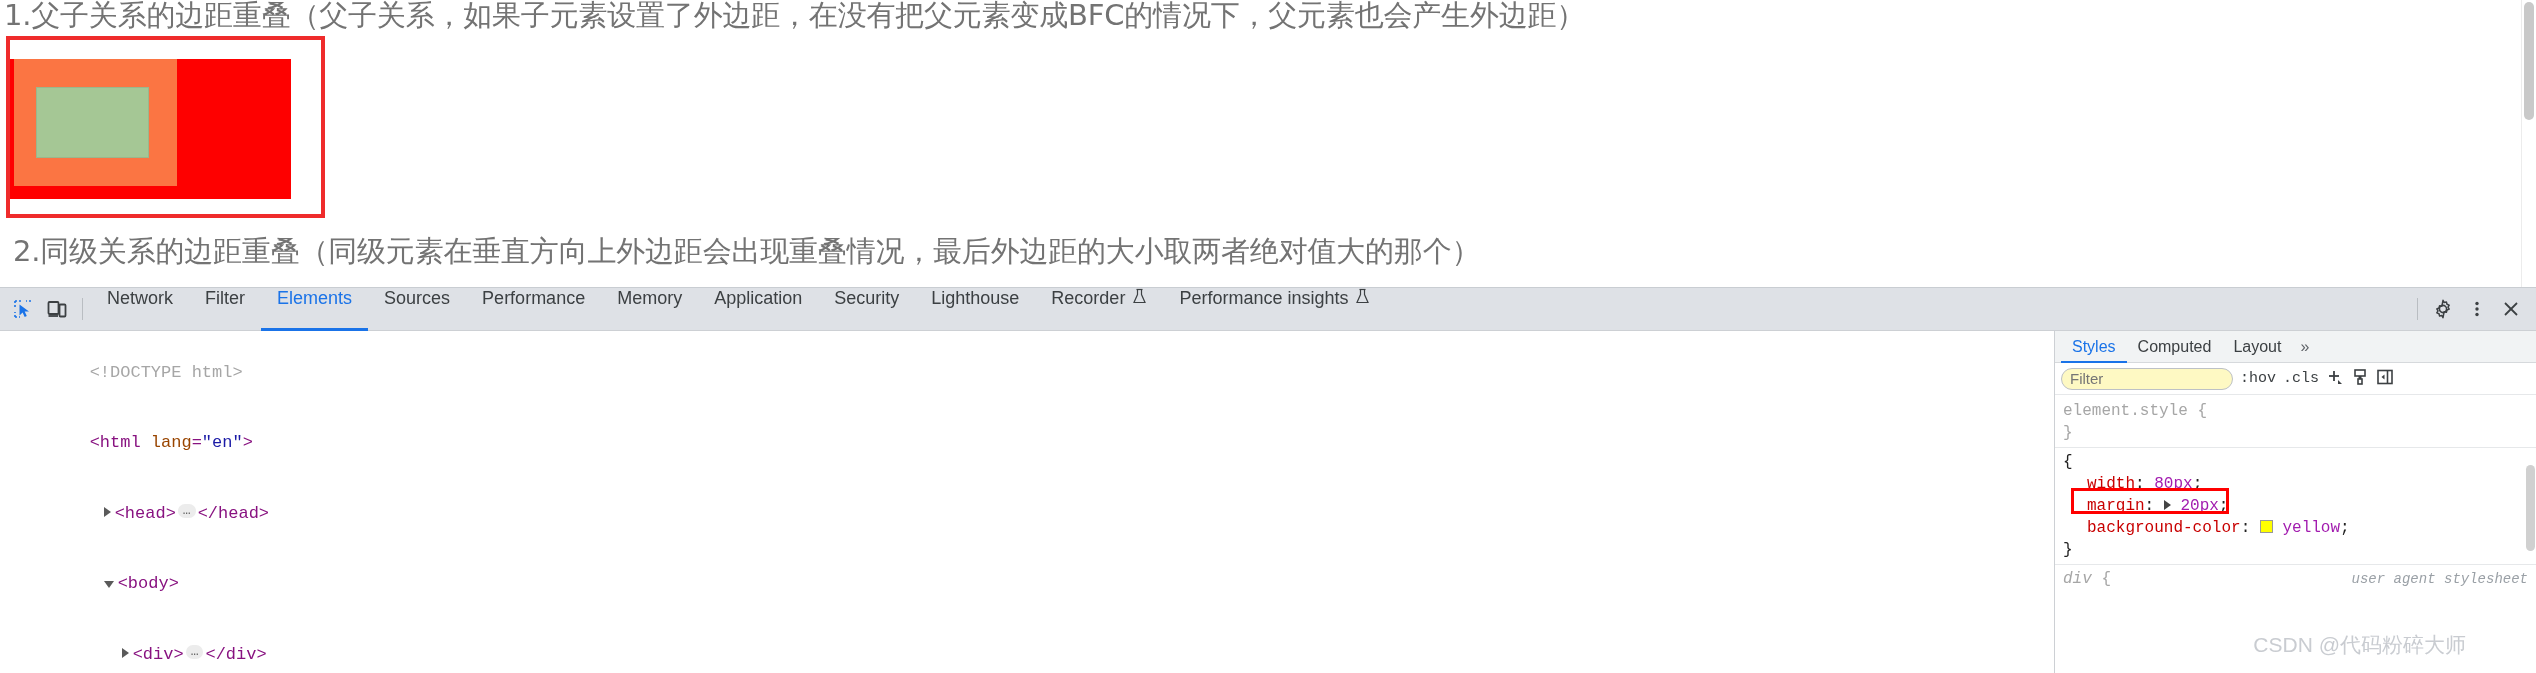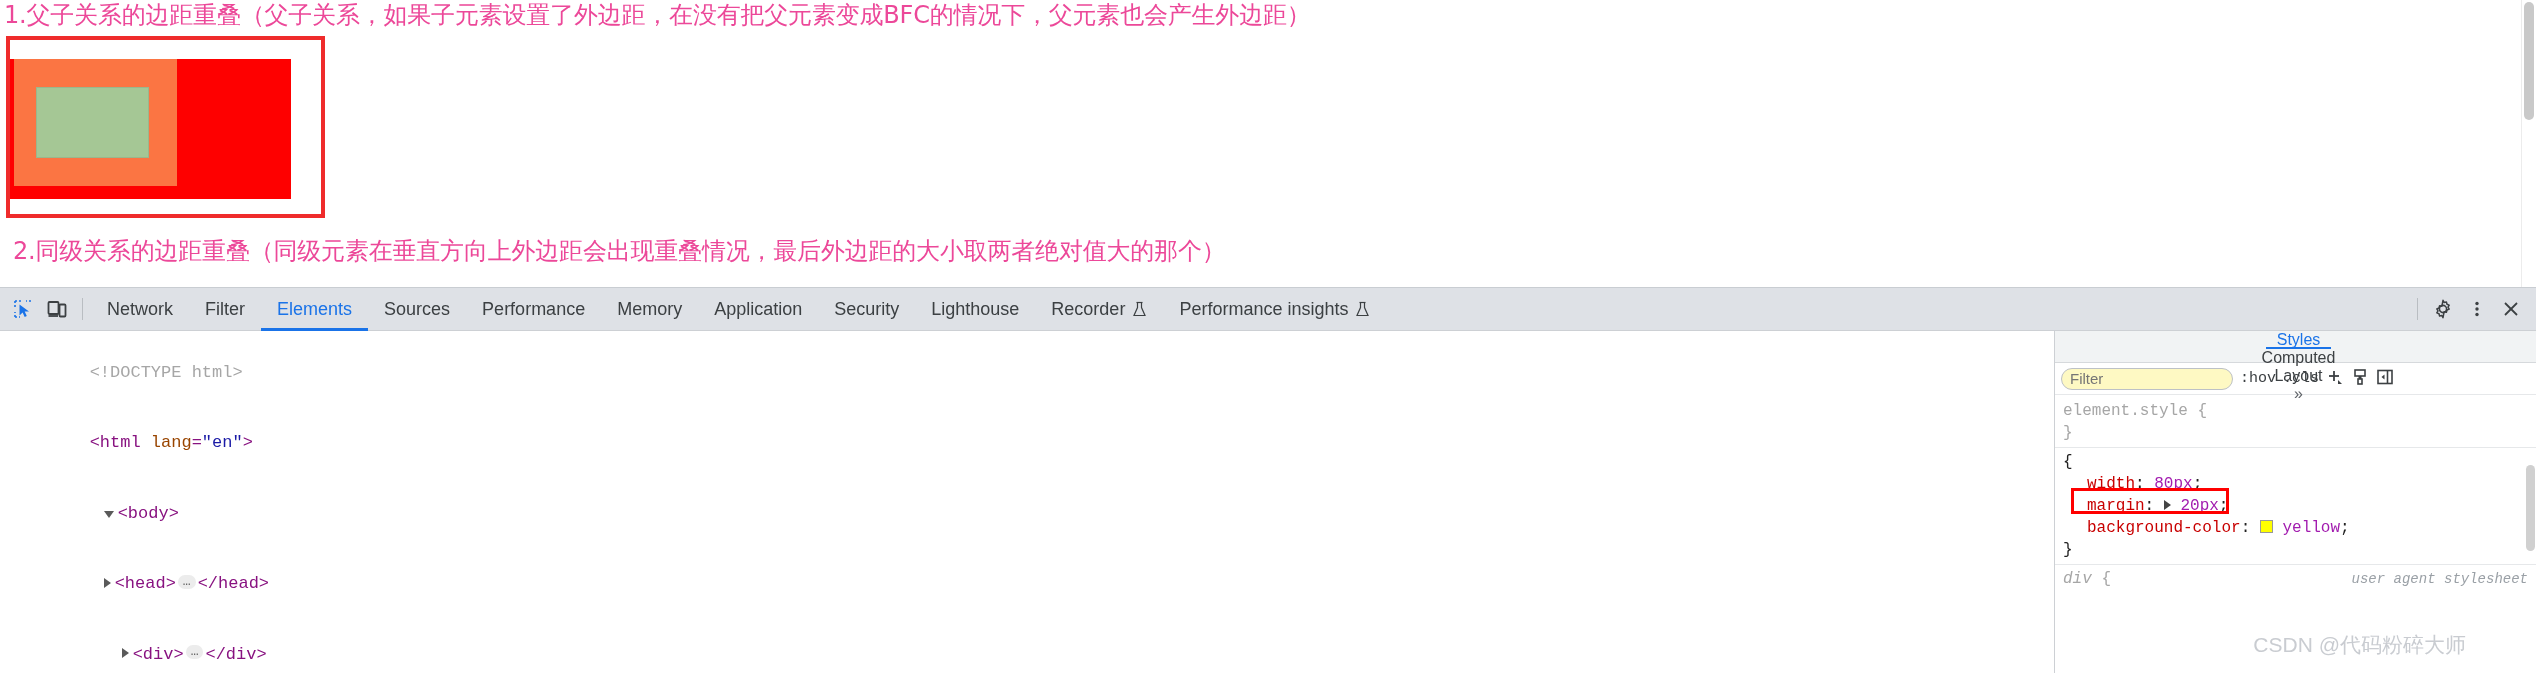--- a/index.html
+++ b/index.html
@@ -20,9 +20,9 @@
   }
   .page-line {
     font-family: "DejaVu Sans", sans-serif;
-    font-size: 24px;
+    font-size: 29px;
     line-height: 27px;
-    color: #ec4899;
+    color: #737373;
     white-space: nowrap;
     letter-spacing: -0.2px;
   }

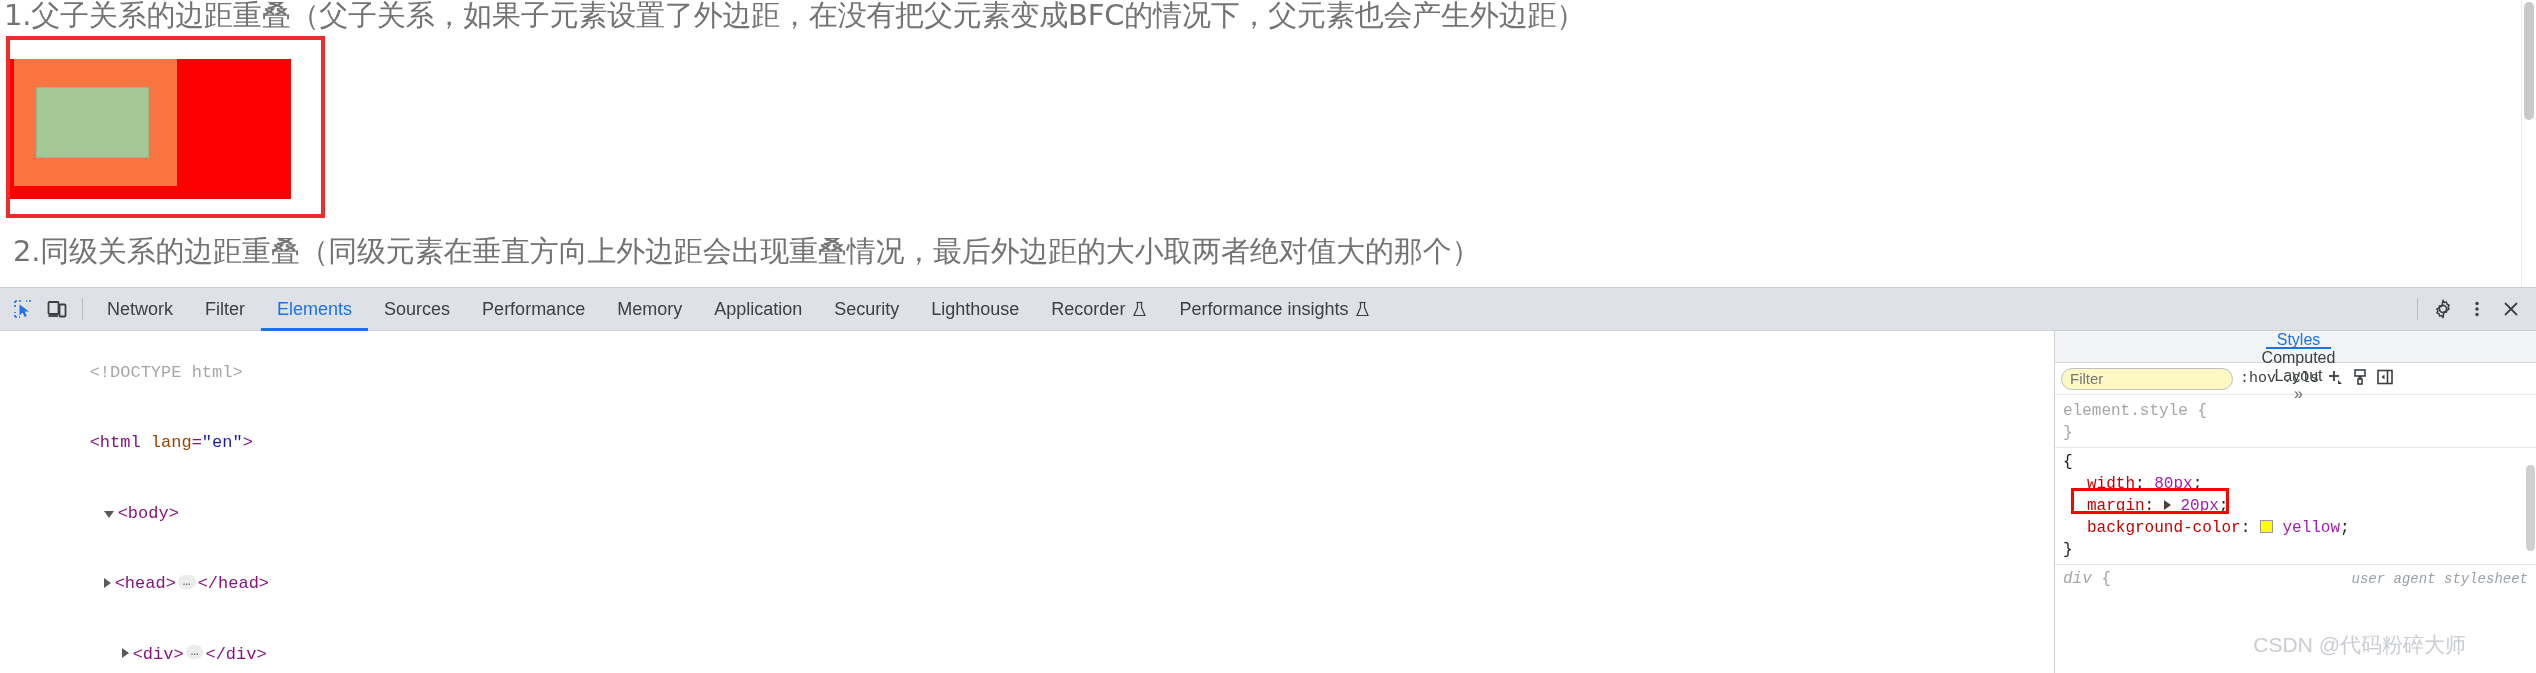--- a/index.html
+++ b/index.html
@@ -107,7 +107,7 @@
     color: #3c4043;
     padding: 0 16px;
     height: 43px;
-    display: flex; align-items: center;
+    display: flex; align-items: flex-start;
     white-space: nowrap;
     flex: 0 0 auto;
     gap: 7px;

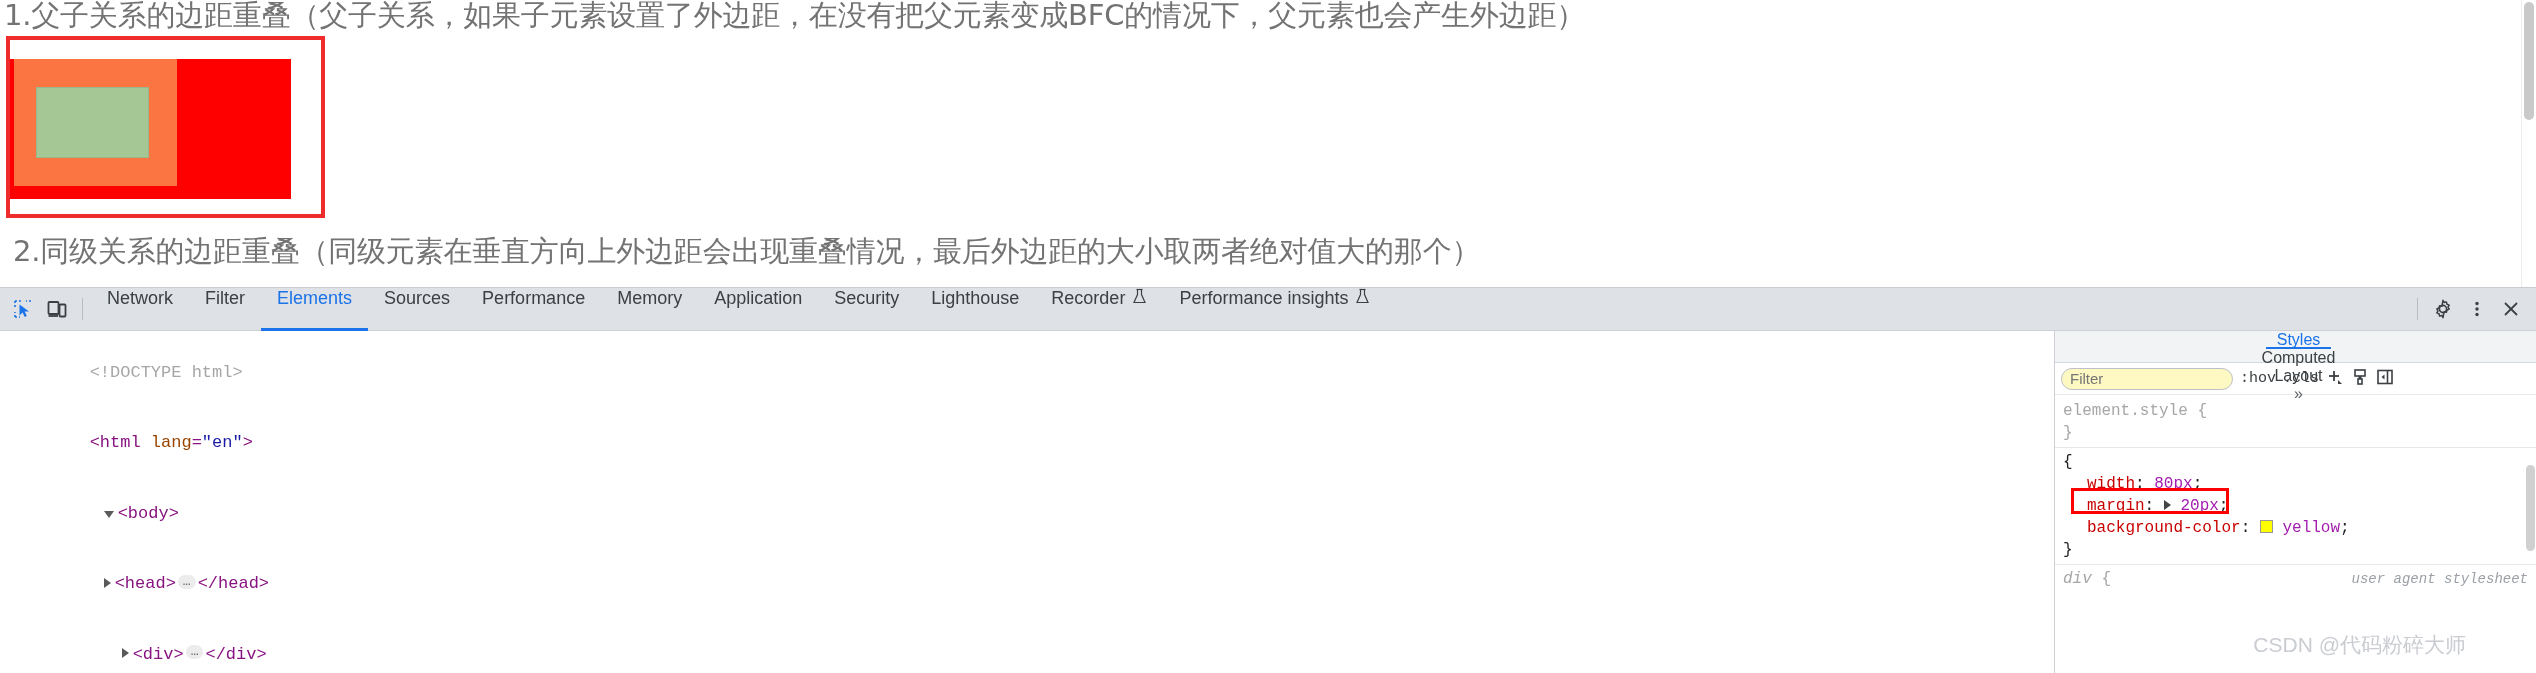--- a/index.html
+++ b/index.html
@@ -204,7 +204,6 @@
     align-items: center;
     border-bottom: 1px solid #d6d9dc;
     padding-left: 6px;
-    flex-direction: column;
   }
   .st-tab {
     font-family: "Liberation Sans", sans-serif;

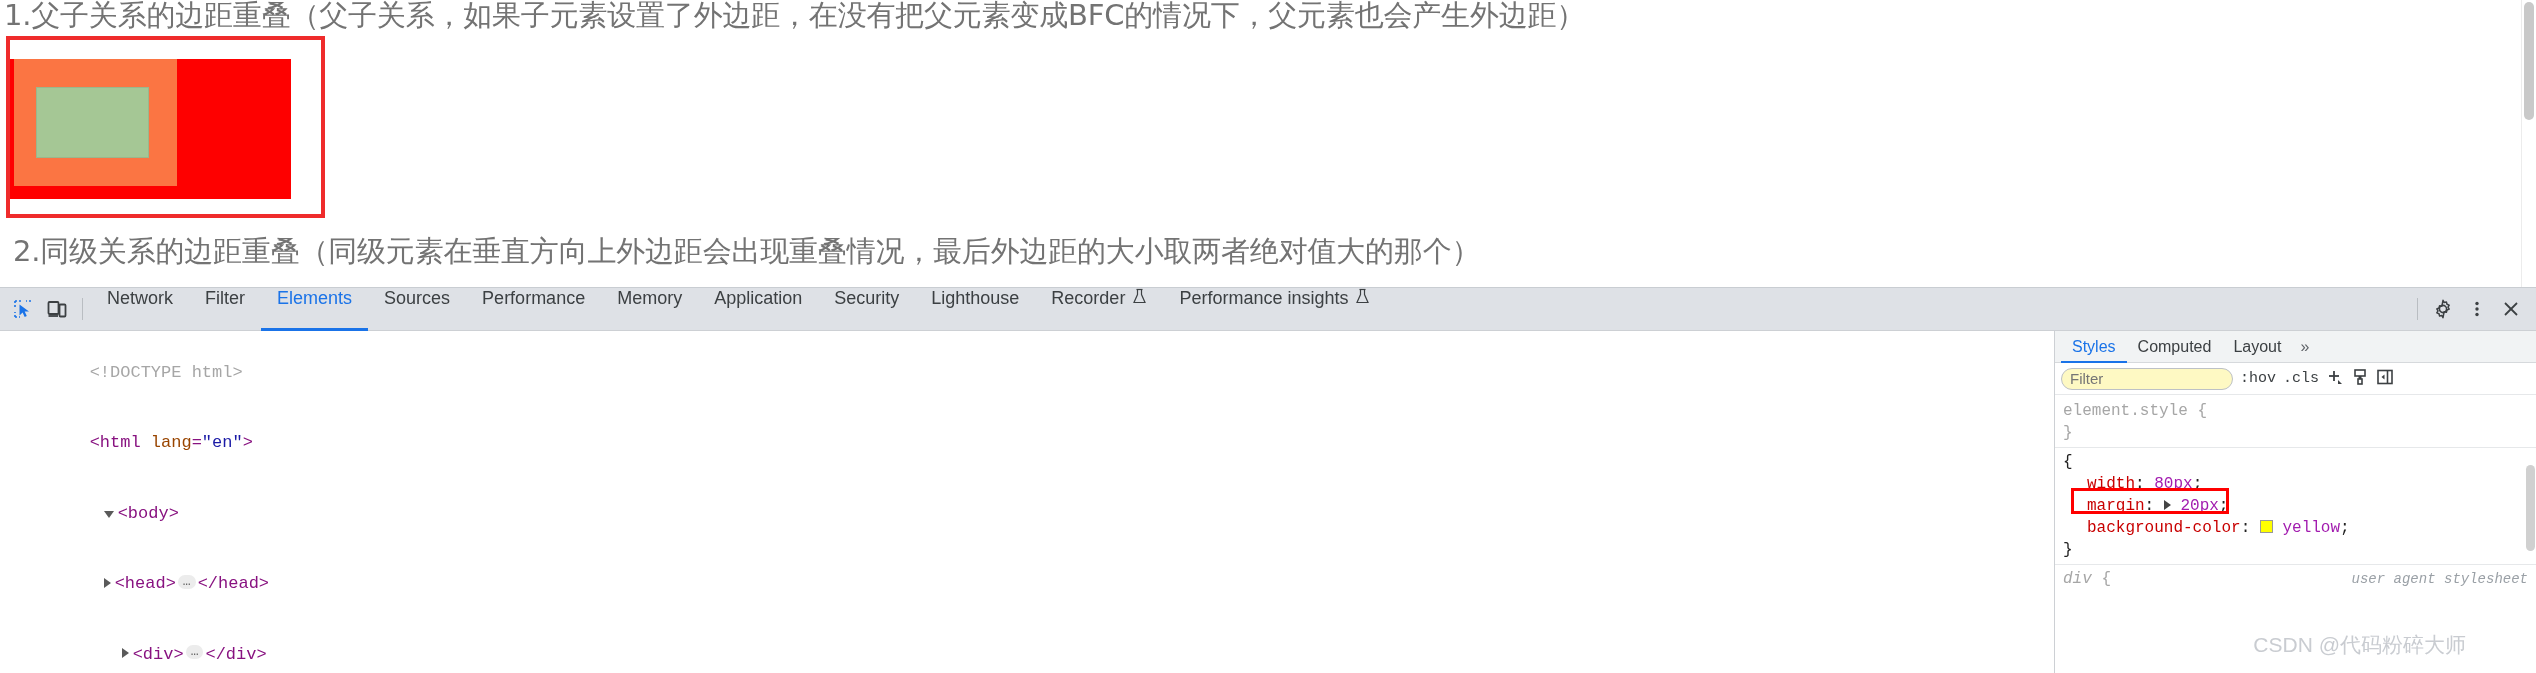--- a/index.html
+++ b/index.html
@@ -438,11 +438,11 @@
       </div>
 
       <div class="dom-line" style="padding-left:22px">
+        <span class="tri"></span><span class="tok-tag">&lt;head&gt;</span><span class="ellipsis-badge">…</span><span class="tok-tag">&lt;/head&gt;</span>
+      </div>
+
+      <div class="dom-line" style="padding-left:22px">
         <span class="tri open"></span><span class="tok-tag">&lt;body&gt;</span>
-      </div>
-
-      <div class="dom-line" style="padding-left:22px">
-        <span class="tri"></span><span class="tok-tag">&lt;head&gt;</span><span class="ellipsis-badge">…</span><span class="tok-tag">&lt;/head&gt;</span>
       </div>
 
       <div class="dom-line" style="padding-left:40px">

